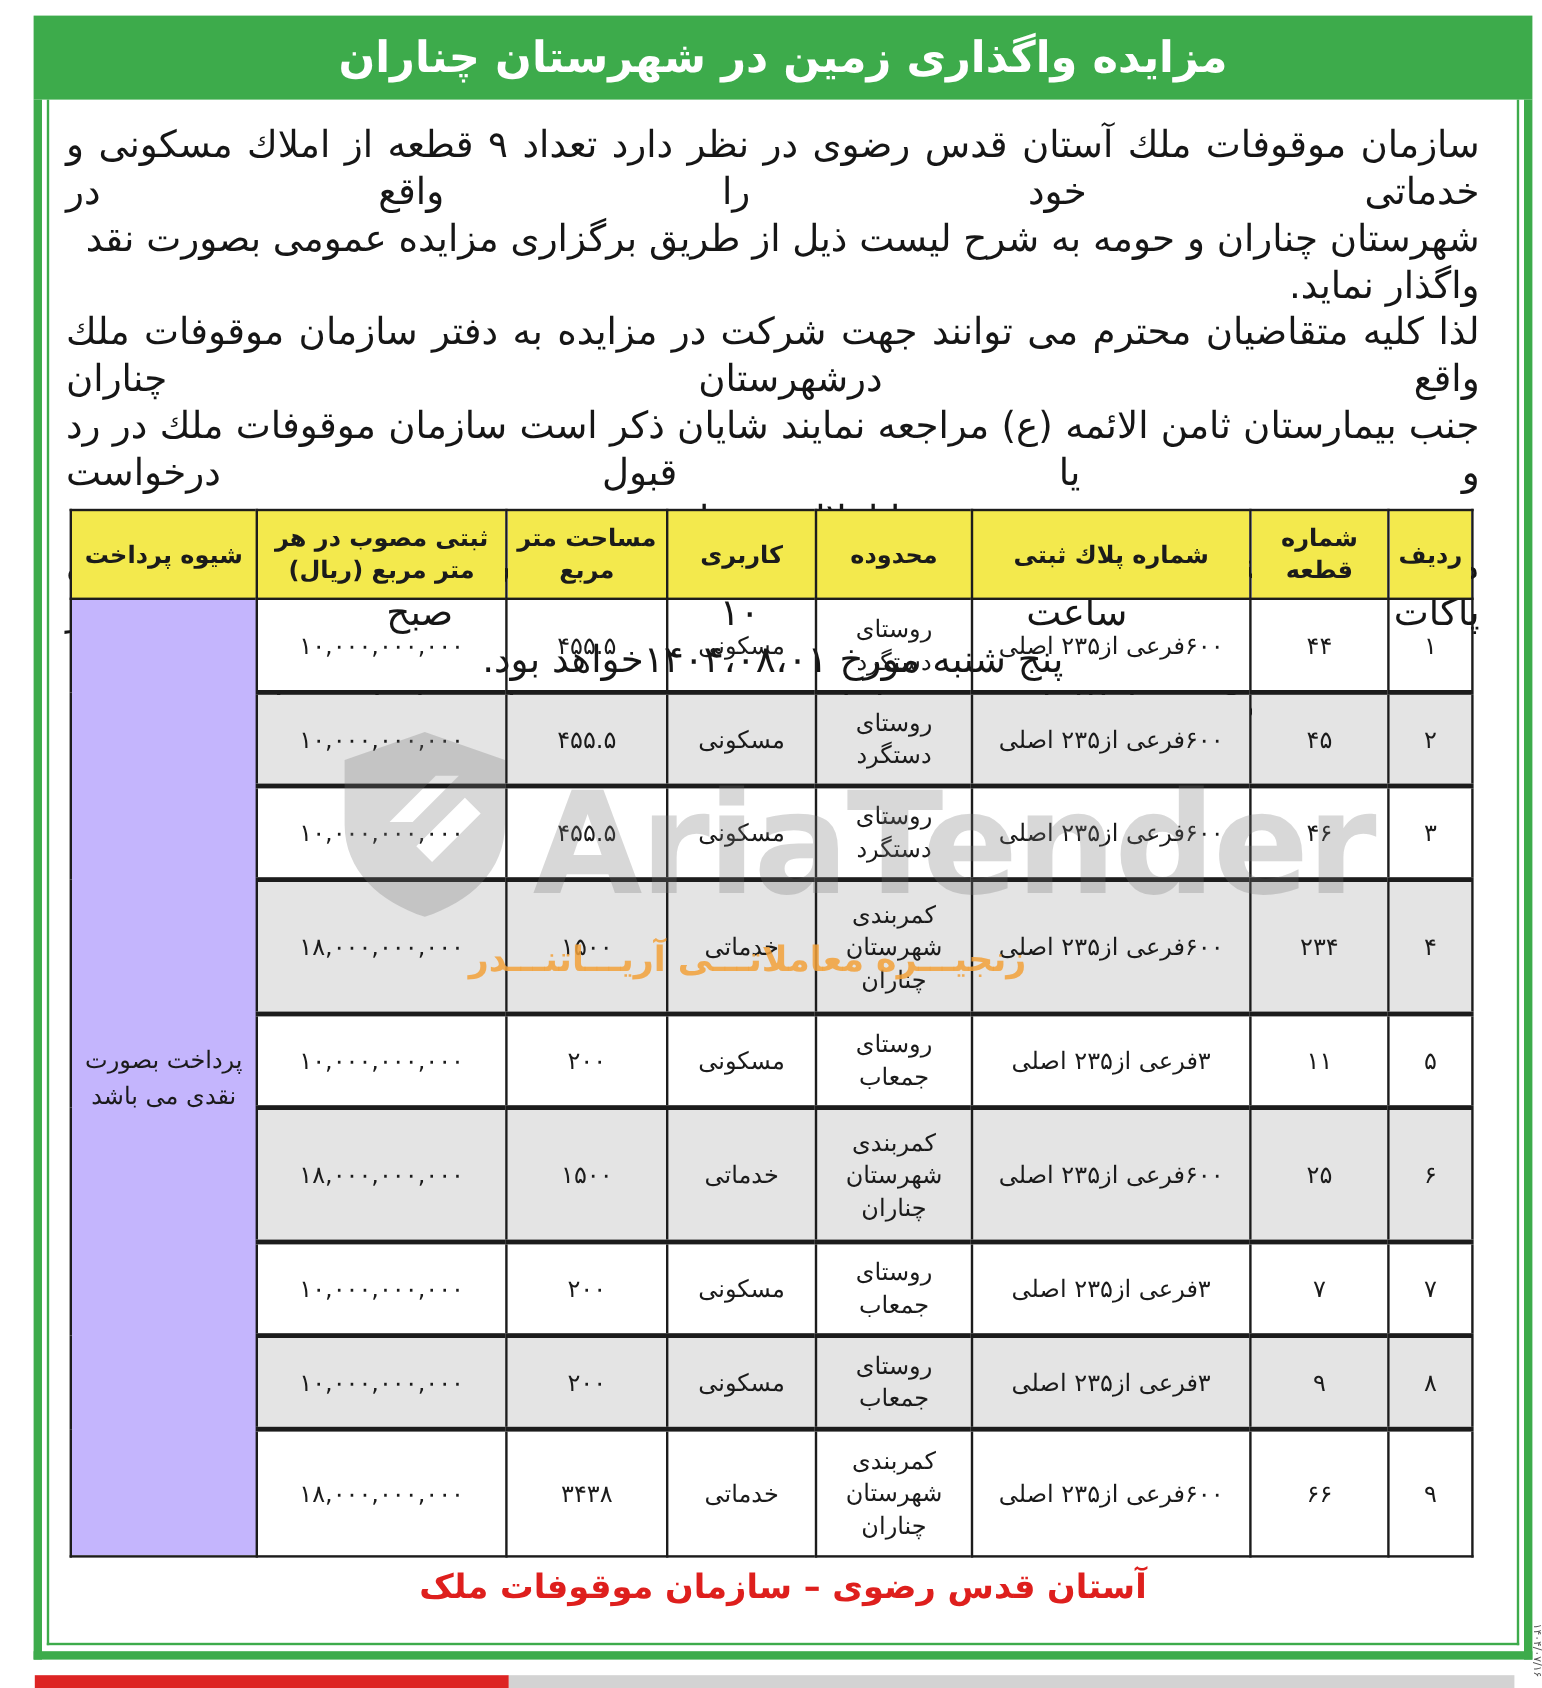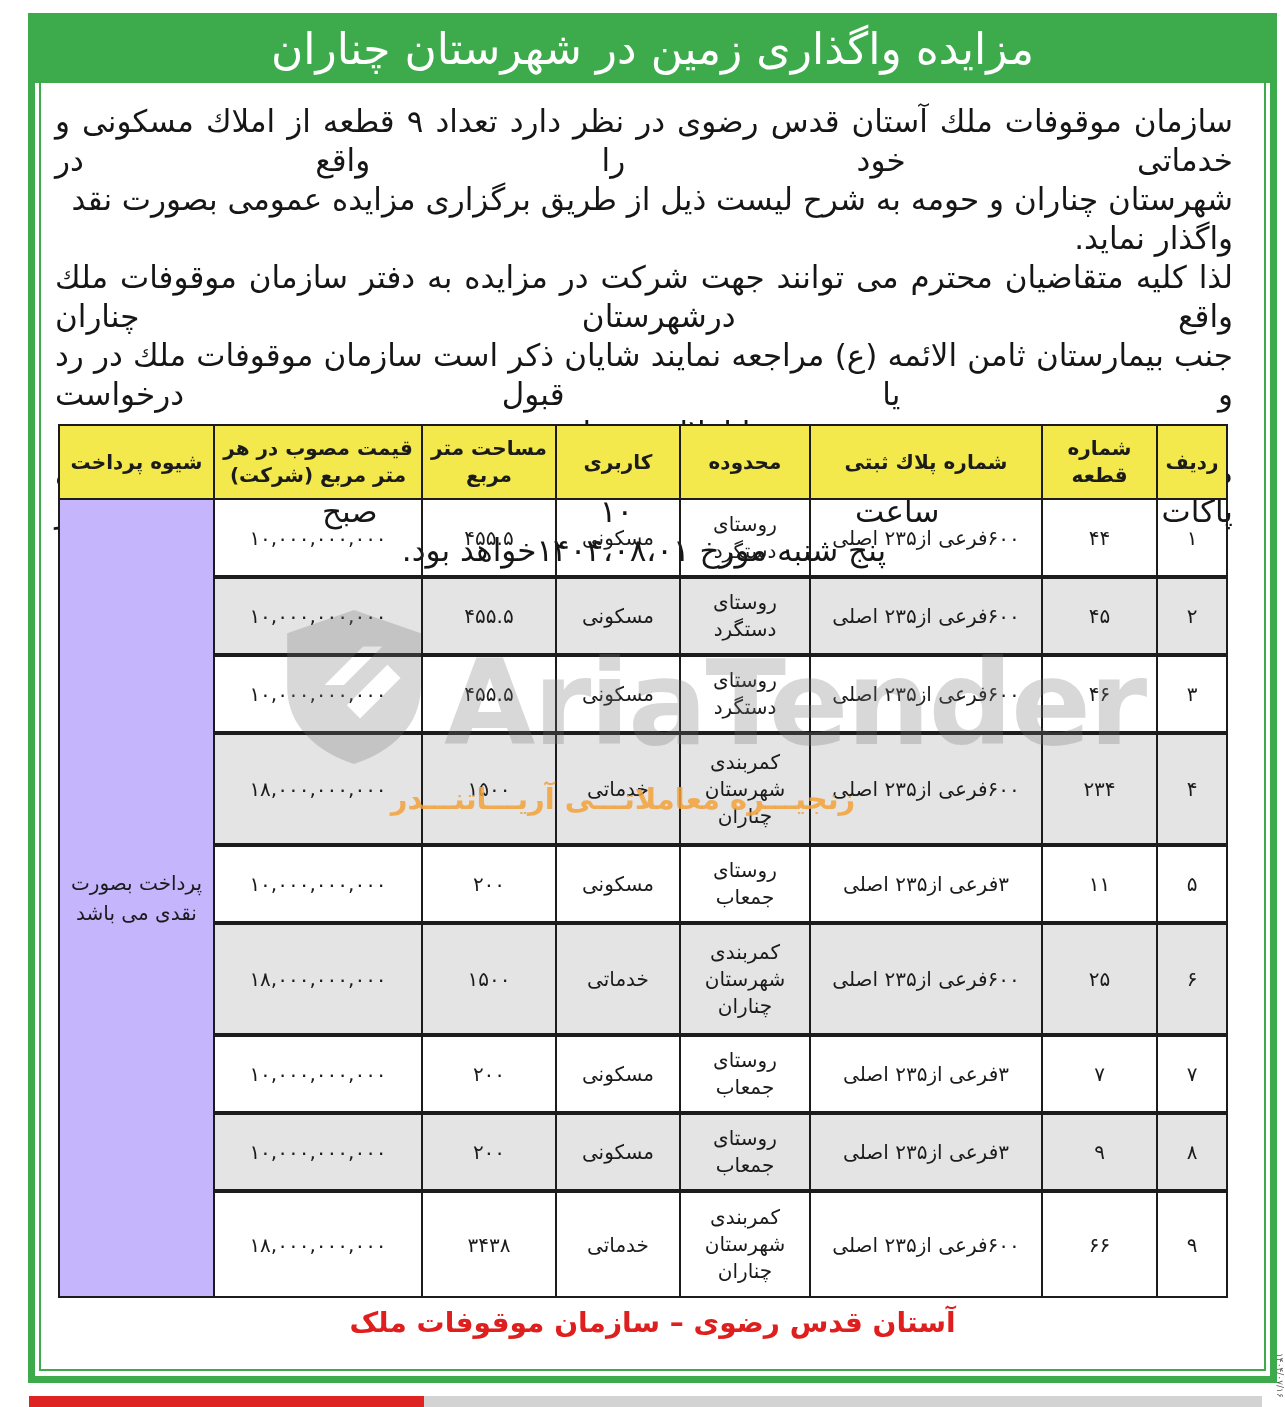--- a/index.html
+++ b/index.html
@@ -19,7 +19,7 @@
     background:var(--green);display:flex;align-items:center;justify-content:center;
   }
   .title-bar h1{
-    margin:0;color:#ffffff;font-size:44px;font-weight:normal;letter-spacing:0;
+    margin:0;color:#ffffff;font-size:36px;font-weight:bold;letter-spacing:0;
   }
   
   .frame{

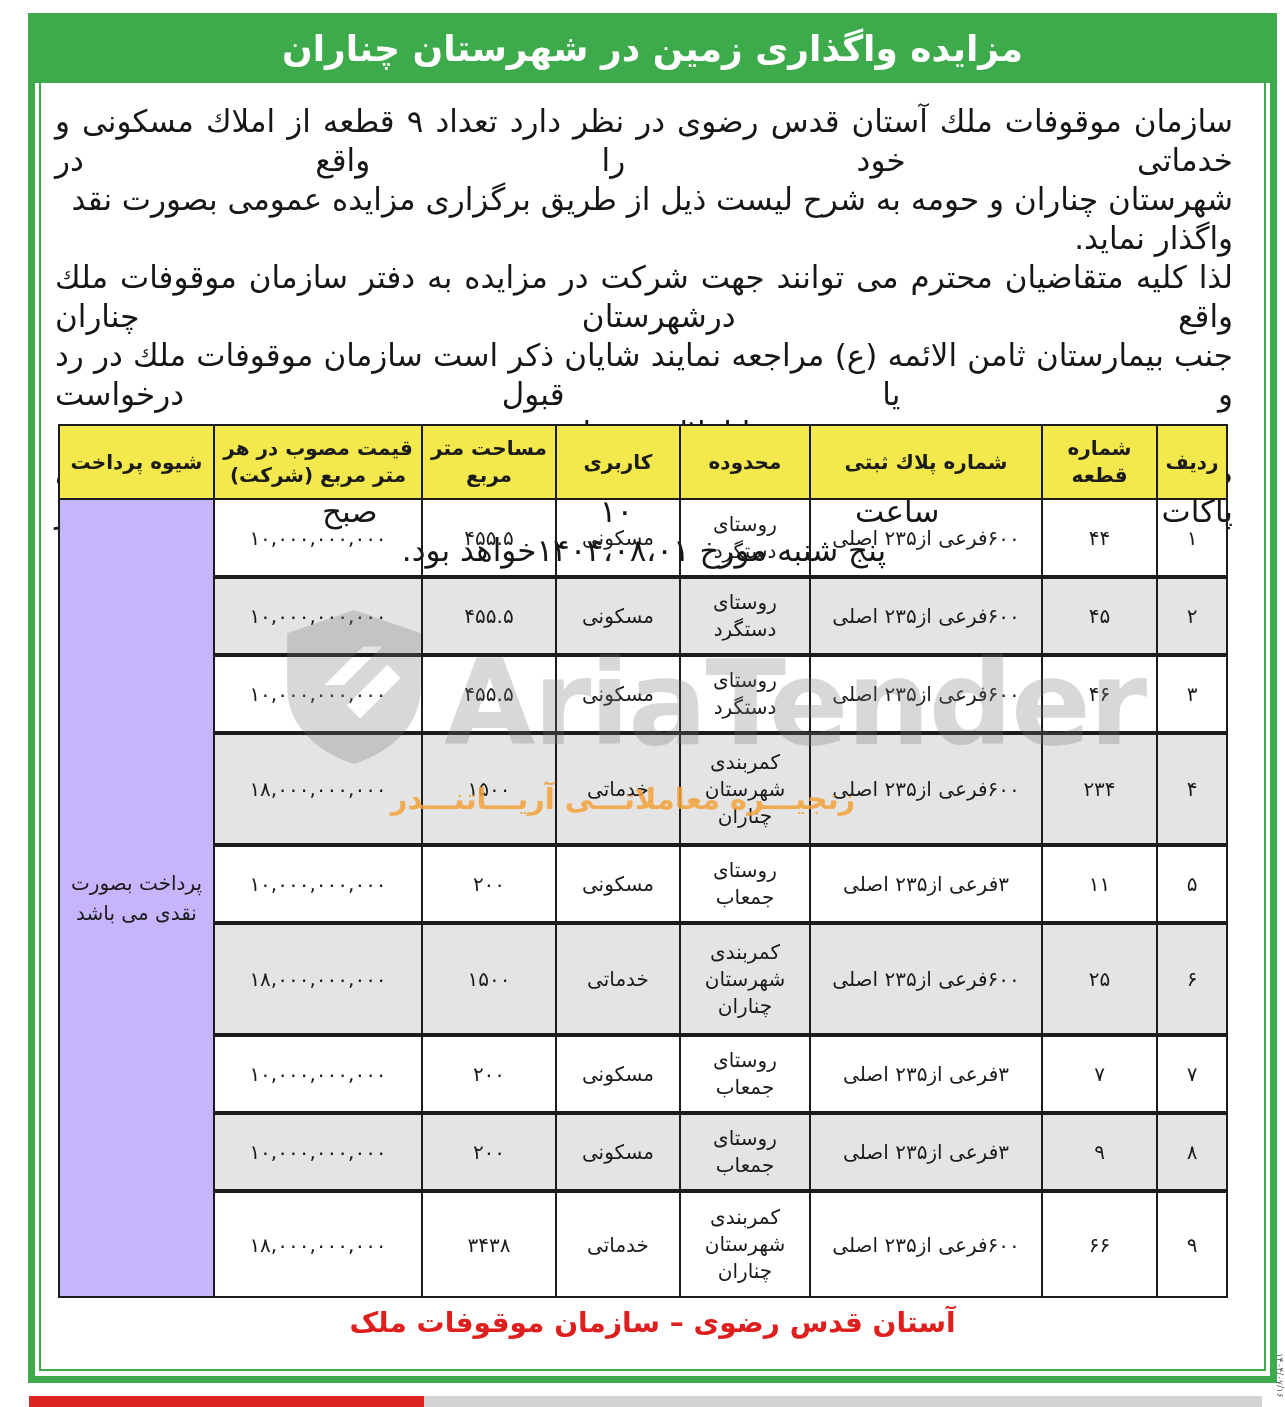--- a/index.html
+++ b/index.html
@@ -128,7 +128,7 @@
       <th>محدوده</th>
       <th>كاربری</th>
       <th>مساحت متر مربع</th>
-      <th>قیمت مصوب در هر متر مربع (شركت)</th>
+      <th>ثبتی مصوب در هر متر مربع (ریال)</th>
       <th>شیوه پرداخت</th>
     </tr>
   </thead>

